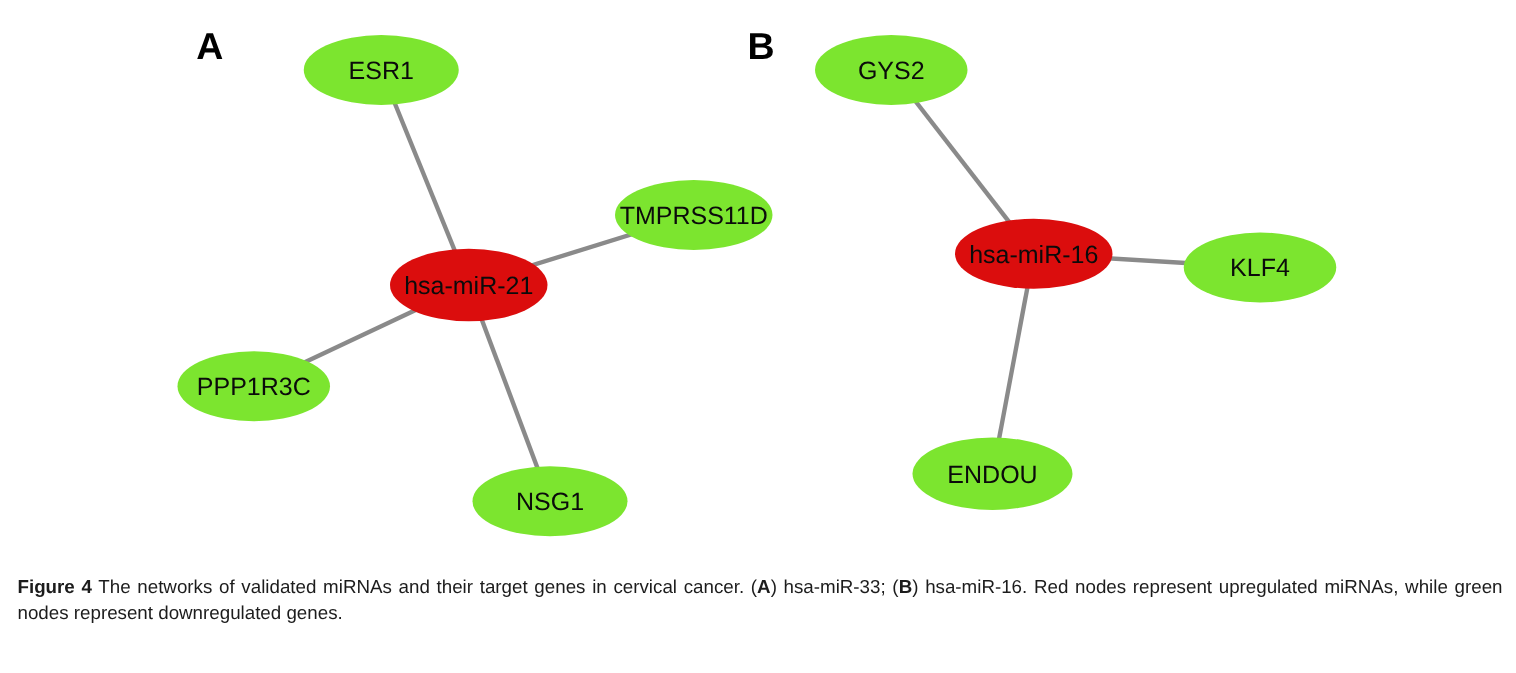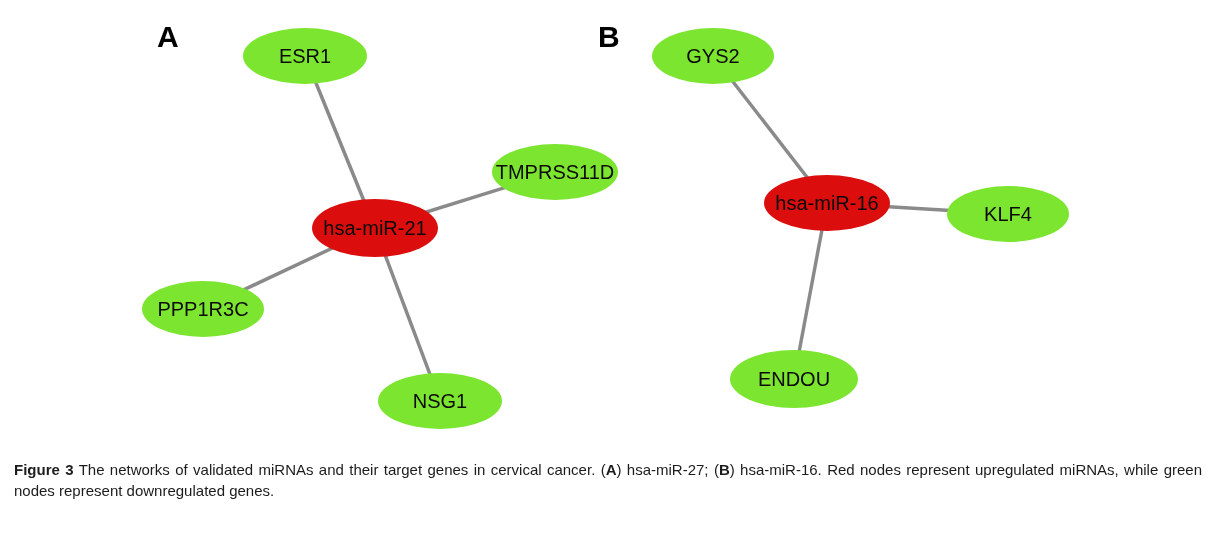--- a/index.html
+++ b/index.html
@@ -83,7 +83,7 @@
       </g>
     </svg>
   <div class="caption" id="caption">
-      <p><span class="b">Figure 3</span><span> The networks of validated miRNAs and their target genes in cervical cancer. (</span><span class="b">A</span><span>) hsa-miR-27; (</span><span class="b">B</span><span>) hsa-miR-16. Red nodes represent upregulated miRNAs, while green nodes represent downregulated genes.</span></p>
+      <p><span class="b">Figure 4</span><span> The networks of validated miRNAs and their target genes in cervical cancer. (</span><span class="b">A</span><span>) hsa-miR-27; (</span><span class="b">B</span><span>) hsa-miR-16. Red nodes represent upregulated miRNAs, while green nodes represent downregulated genes.</span></p>
     </div>
 </div>
 

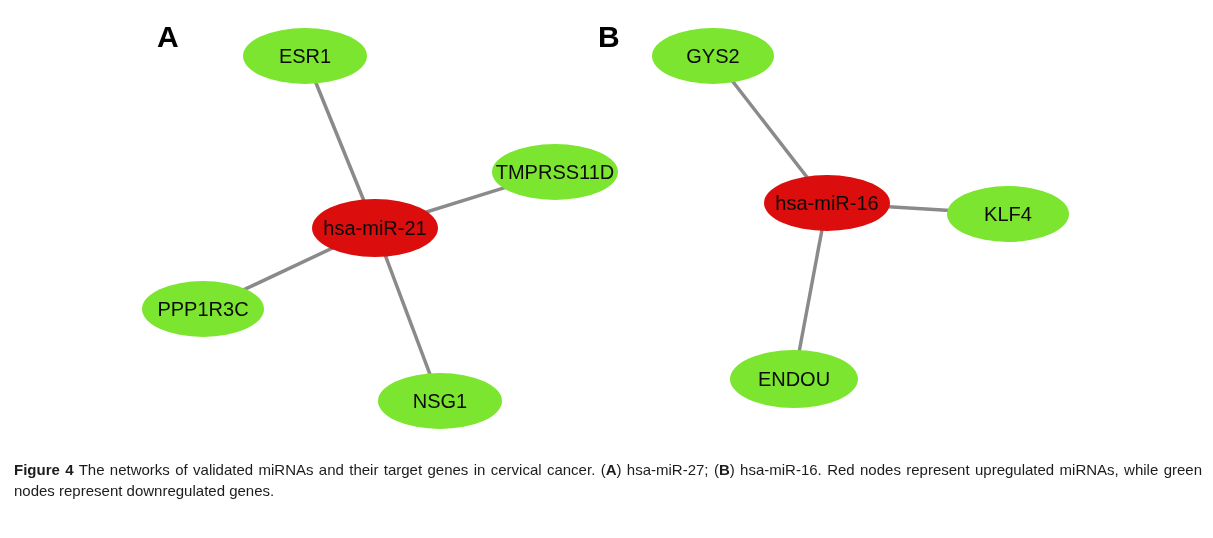--- a/index.html
+++ b/index.html
@@ -83,7 +83,7 @@
       </g>
     </svg>
   <div class="caption" id="caption">
-      <p><span class="b">Figure 4</span><span> The networks of validated miRNAs and their target genes in cervical cancer. (</span><span class="b">A</span><span>) hsa-miR-27; (</span><span class="b">B</span><span>) hsa-miR-16. Red nodes represent upregulated miRNAs, while green nodes represent downregulated genes.</span></p>
+      <p><span class="b">Figure 4</span><span> The networks of validated miRNAs and their target genes in cervical cancer. (</span><span class="b">A</span><span>) hsa-miR-33; (</span><span class="b">B</span><span>) hsa-miR-16. Red nodes represent upregulated miRNAs, while green nodes represent downregulated genes.</span></p>
     </div>
 </div>
 

